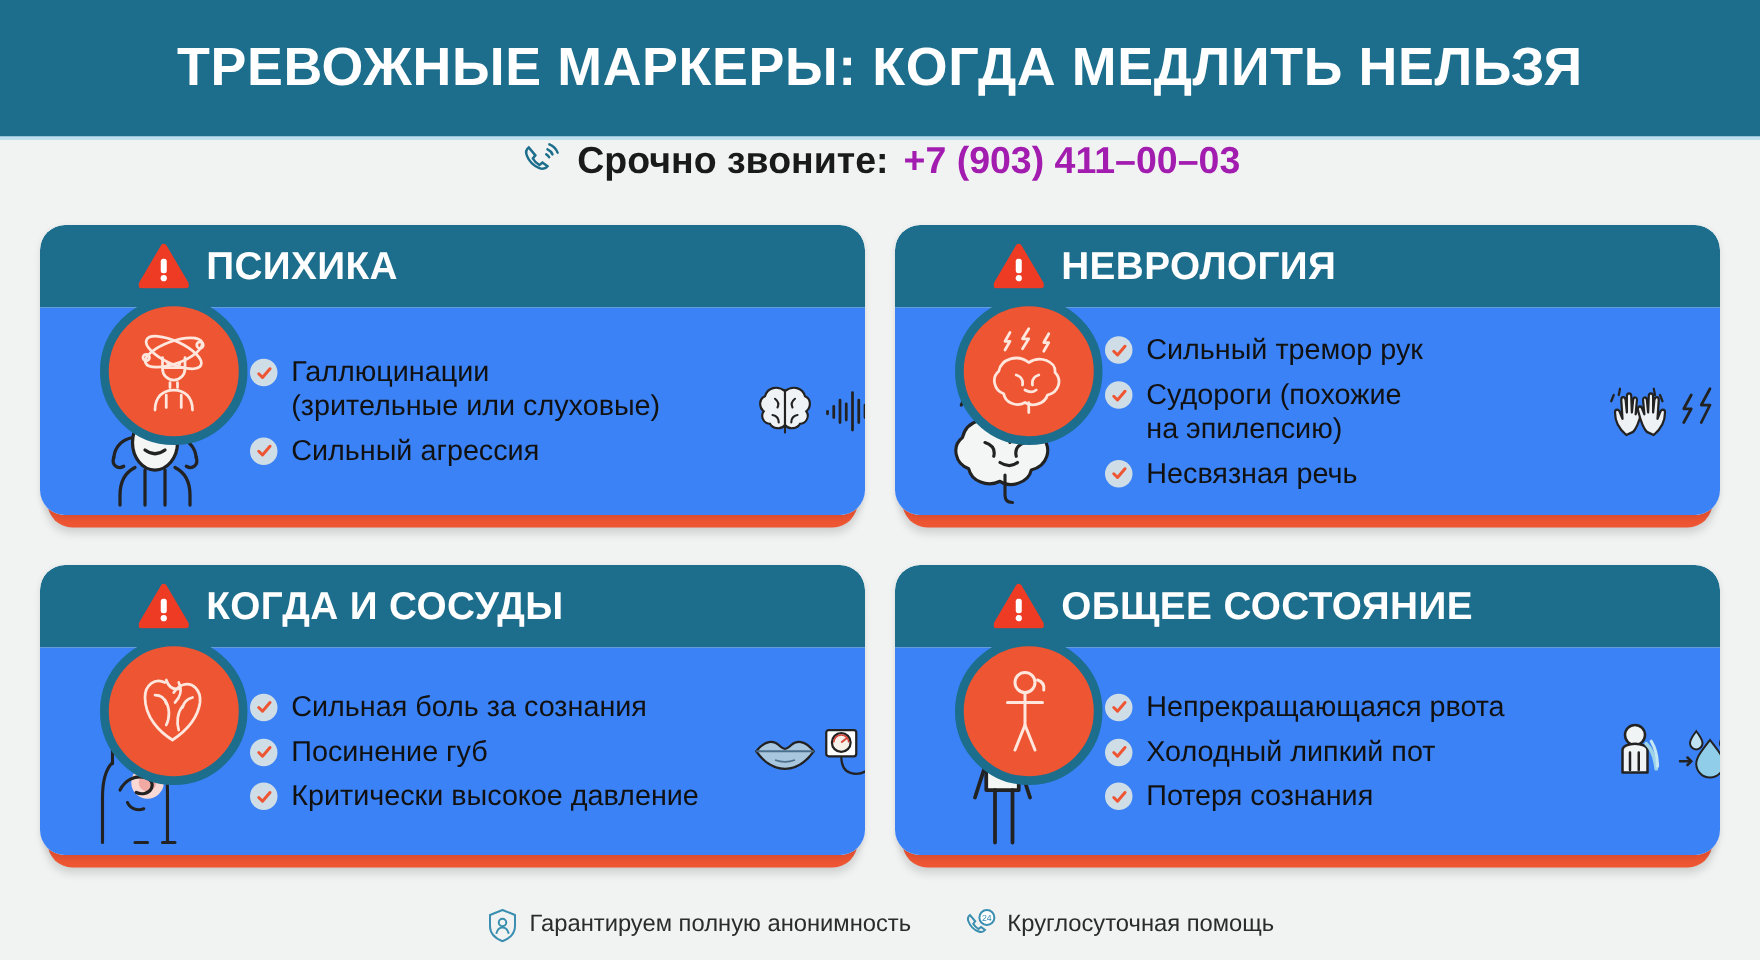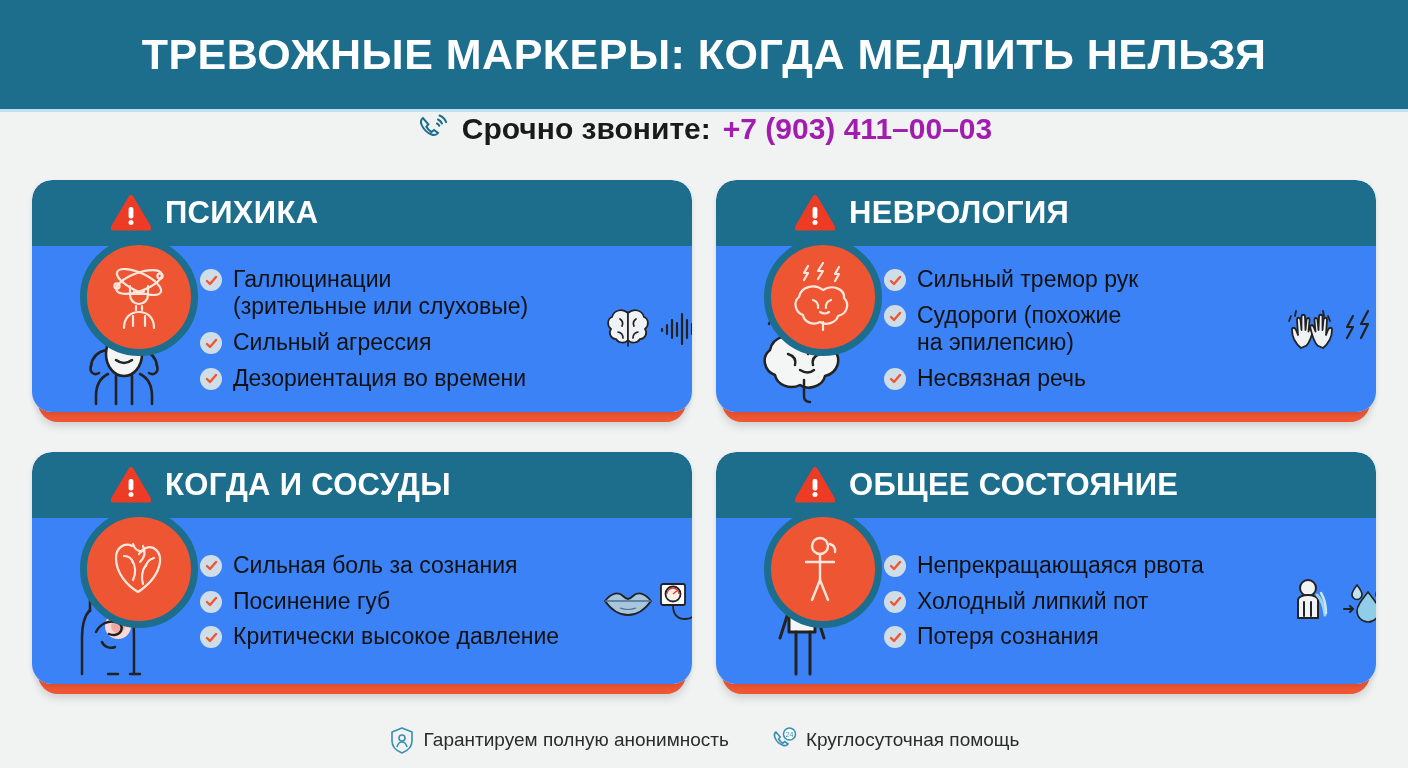--- a/index.html
+++ b/index.html
@@ -316,14 +316,6 @@
                 </svg>
             </span>
             <span class="bullet-text">Сильный агрессия</span>
-          </div>
-          <div class="bullet">
-            <span class="check">
-              <svg viewBox="0 0 15 15" fill="none" stroke="#ee5533" stroke-width="2.4" stroke-linecap="round" stroke-linejoin="round">
-                  <path d="M3 8 l3 3 l6-7"></path>
-                </svg>
-            </span>
-            <span class="bullet-text">Дезориентация во времени</span>
           </div>
         </div>
         <div class="side-icons">

